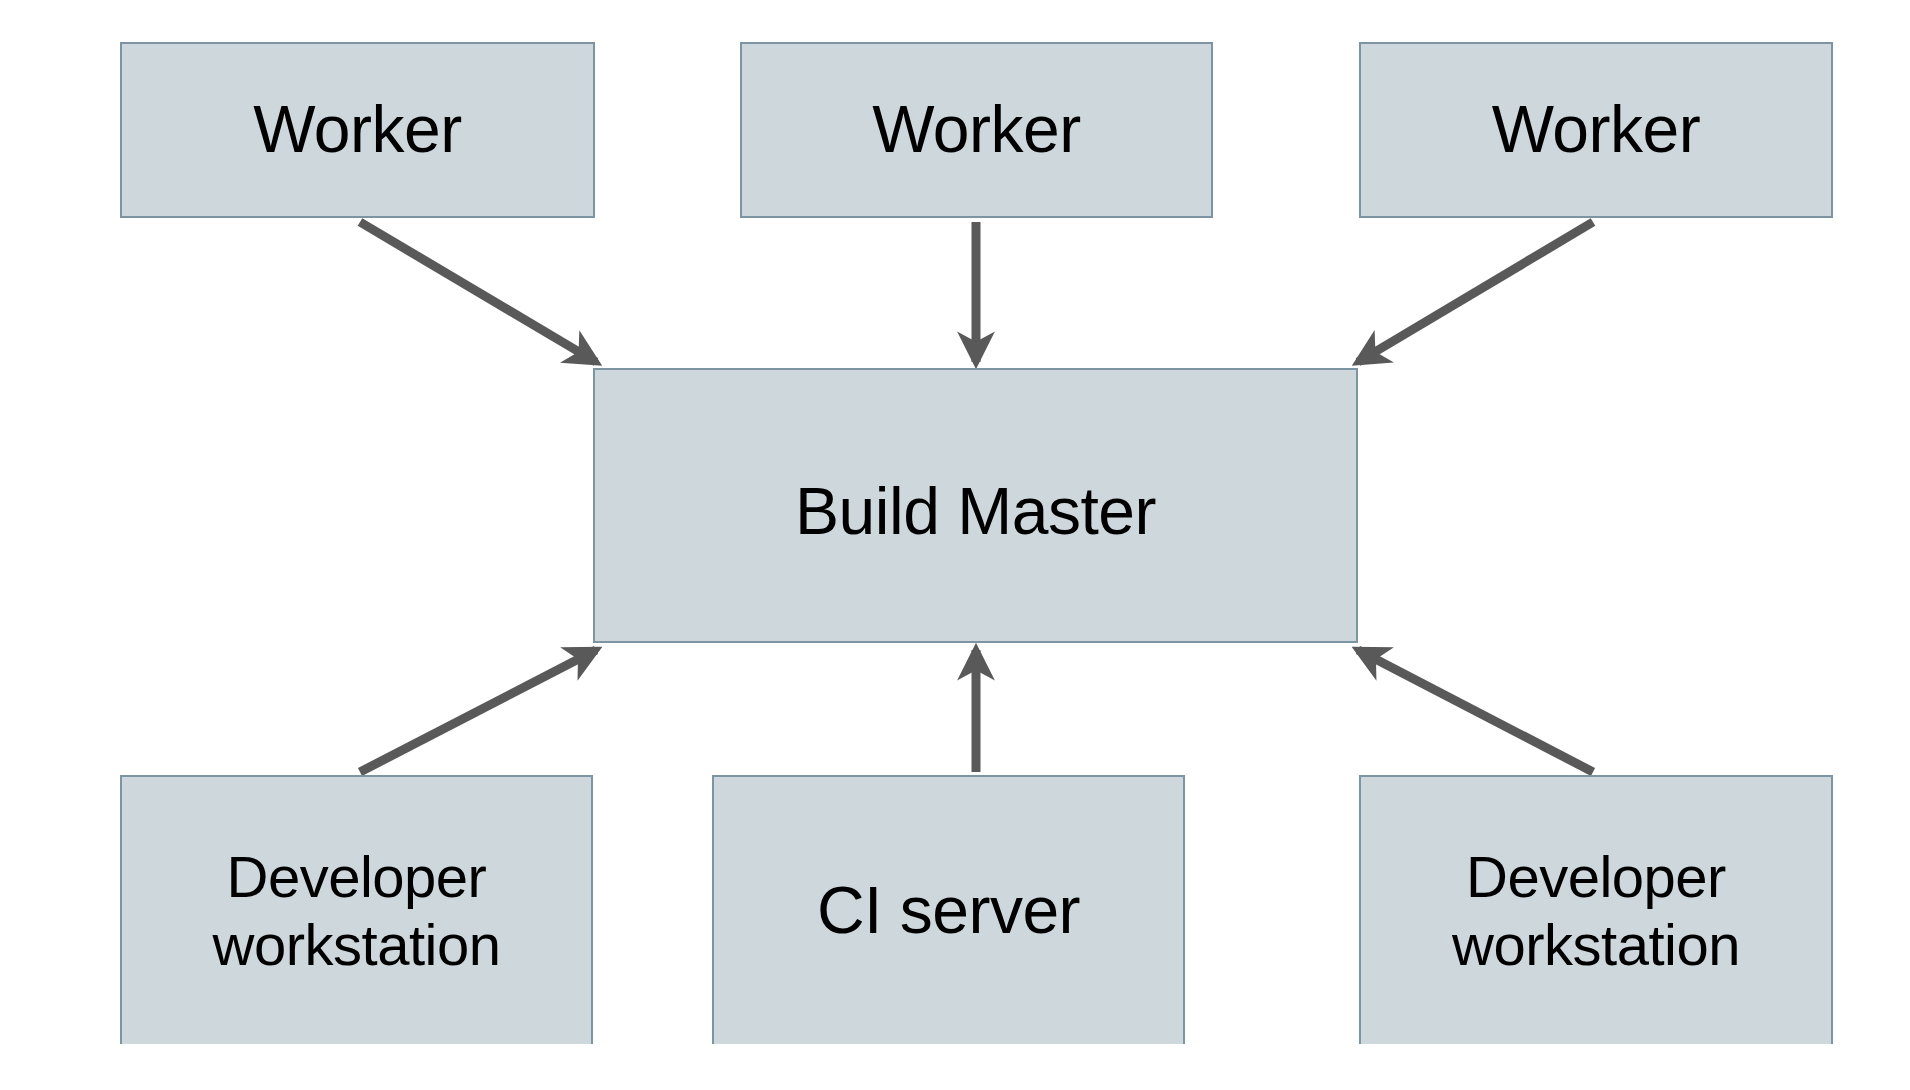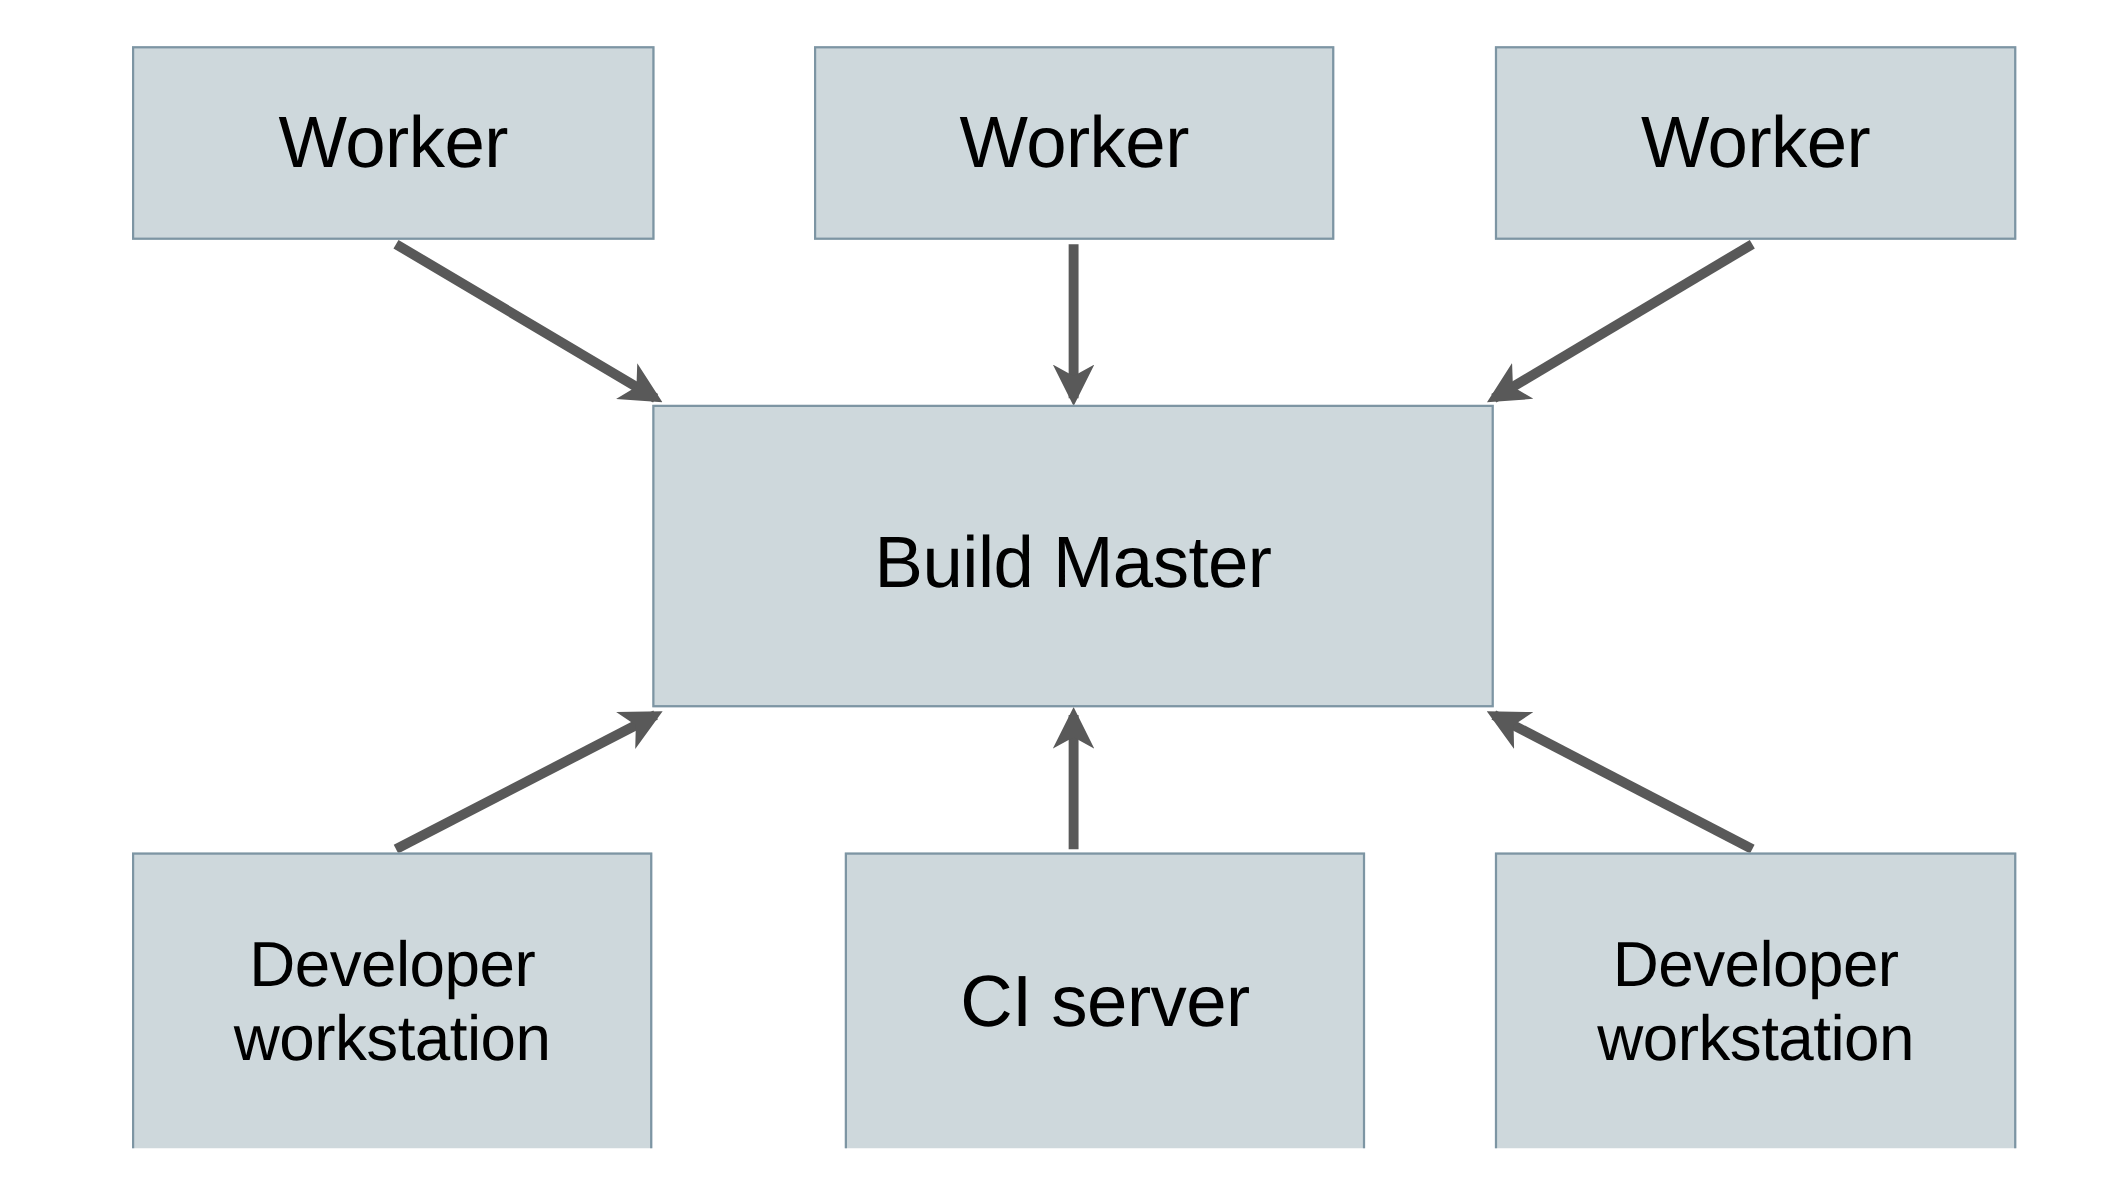--- a/index.html
+++ b/index.html
@@ -55,7 +55,7 @@
   #node-worker-3 { left: 1359px; top: 42px;  width: 474px; height: 176px; }
   #node-build-master { left: 593px; top: 368px; width: 765px; height: 275px; }
   #node-dev-left  { left: 120px;  top: 775px; width: 473px; height: 272px; }
-  #node-ci-server { left: 768px;  top: 775px; width: 473px; height: 272px; }
+  #node-ci-server { left: 712px;  top: 775px; width: 473px; height: 272px; }
   #node-dev-right { left: 1359px; top: 775px; width: 474px; height: 272px; }
 </style>
 </head>

